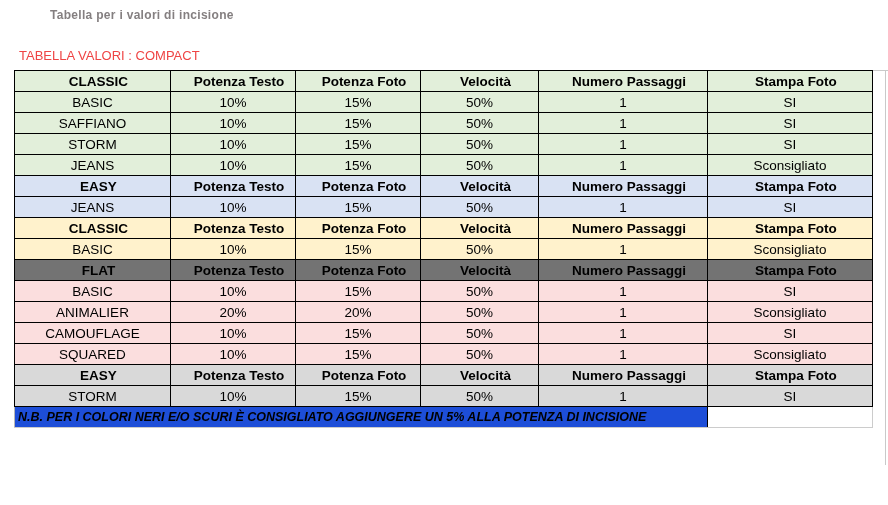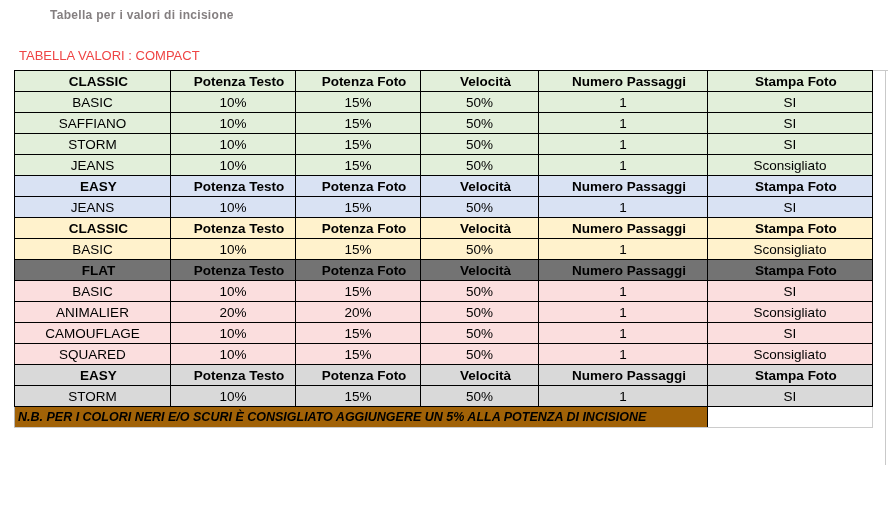--- a/index.html
+++ b/index.html
@@ -48,7 +48,7 @@
     font-style:italic;
     font-size:12.5px;
     padding-left:3px;
-    background:#a16207;
+    background:#1d4ed8;
     border-left:1px solid #b7b7b7;
     border-bottom:1px solid #cccccc;
   }

